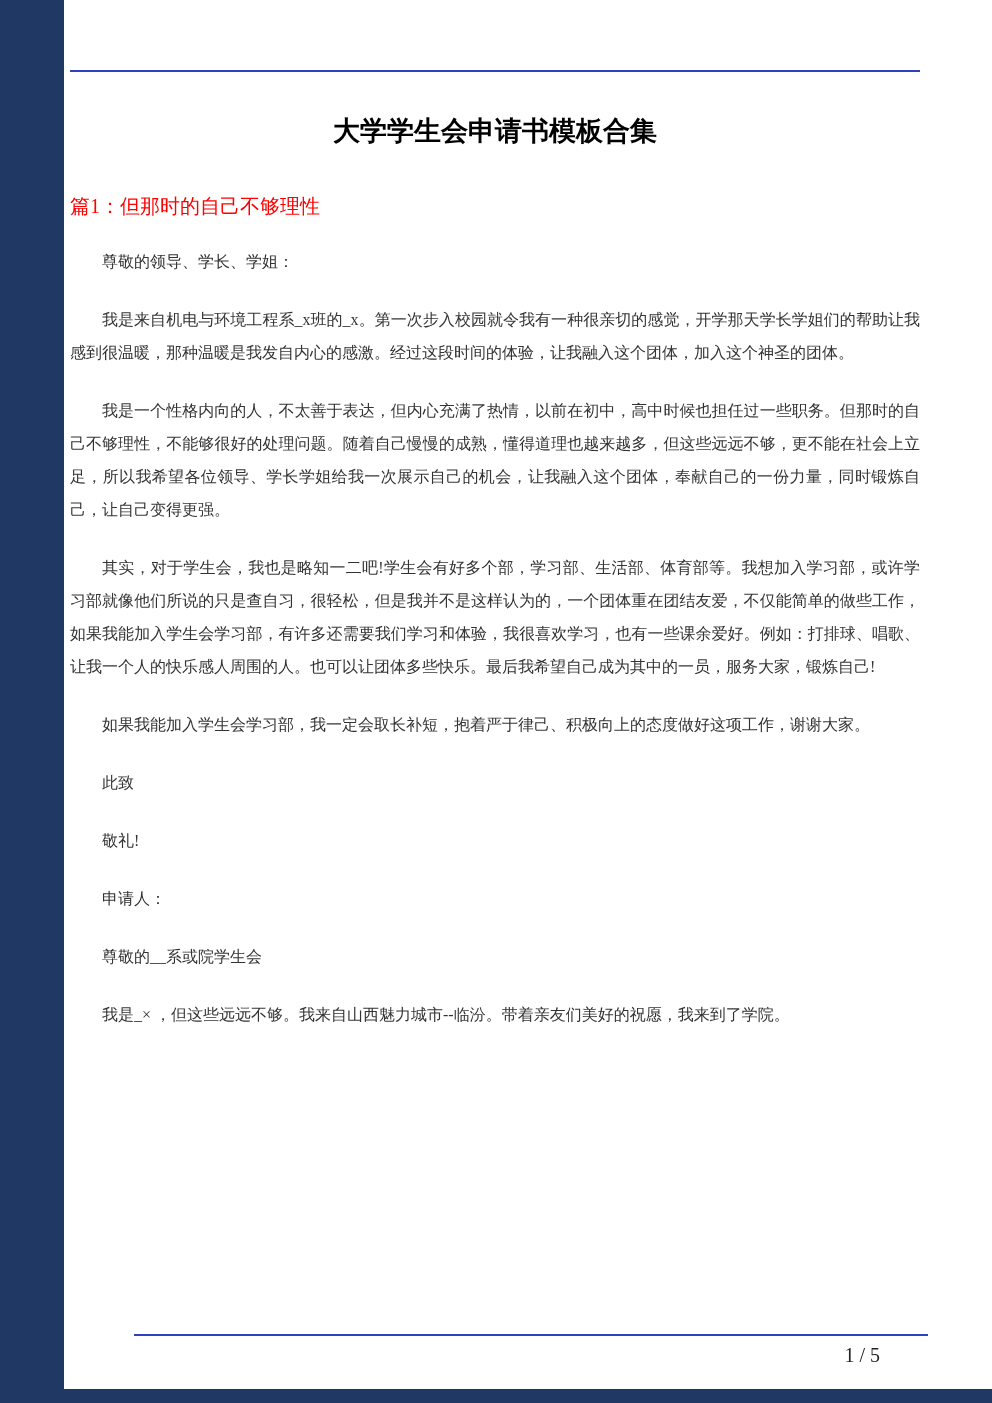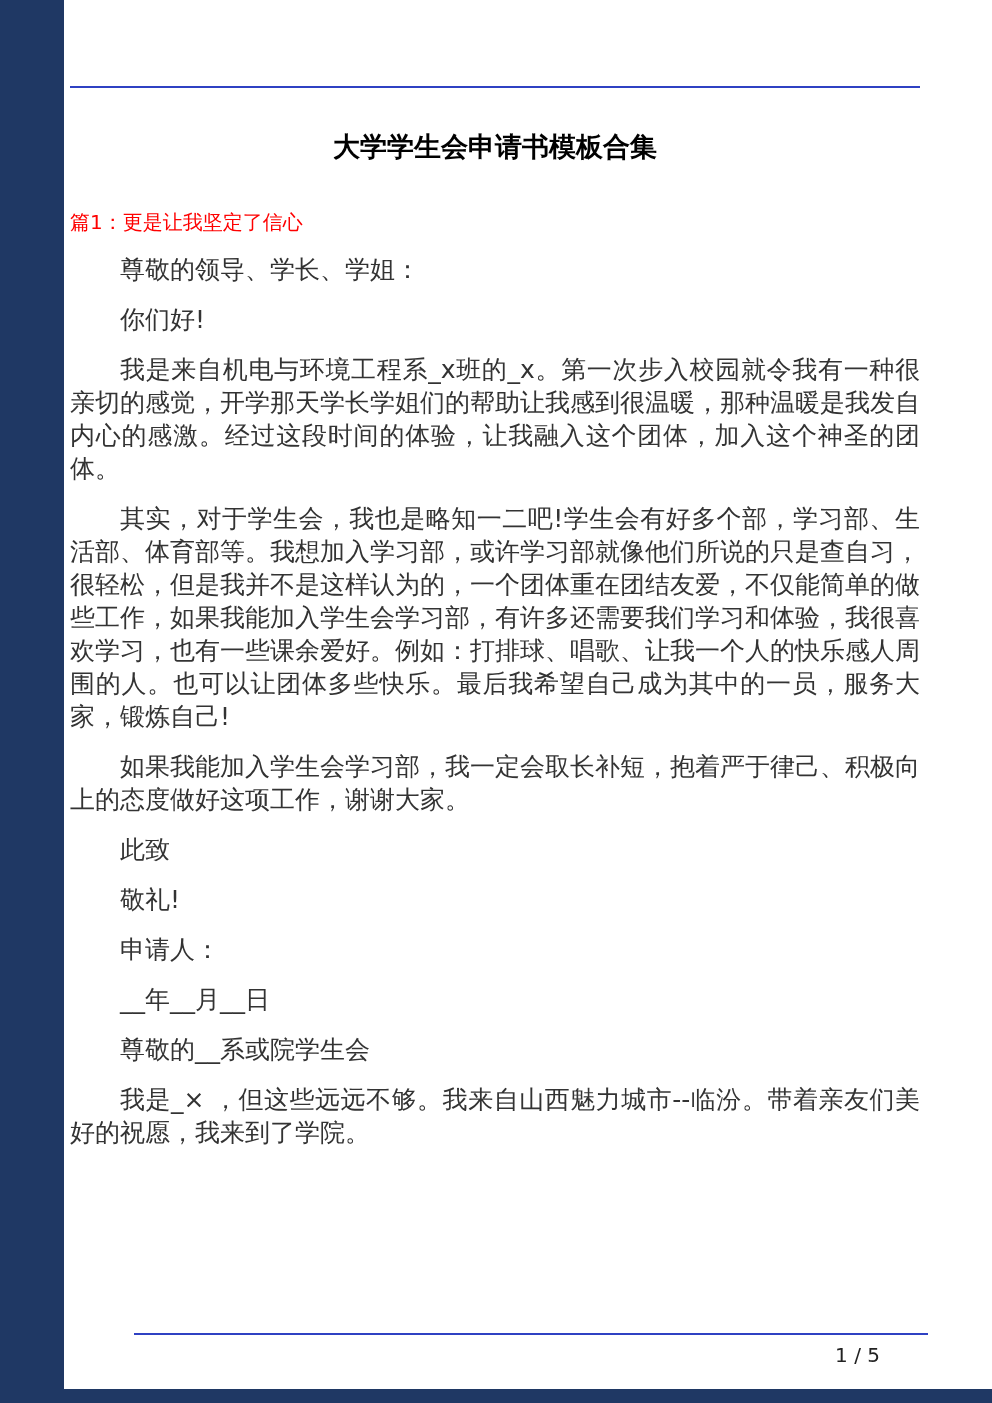--- a/index.html
+++ b/index.html
@@ -31,7 +31,8 @@
   .page{
     position:absolute;
     left:64px;top:0;right:0;bottom:14px;
-    padding:16px 72px 0 6px;
+    padding:0 72px 0 6px;
+    font-family:Liberation Serif, serif;
   }
   .top-rule{
     margin-top:70px;

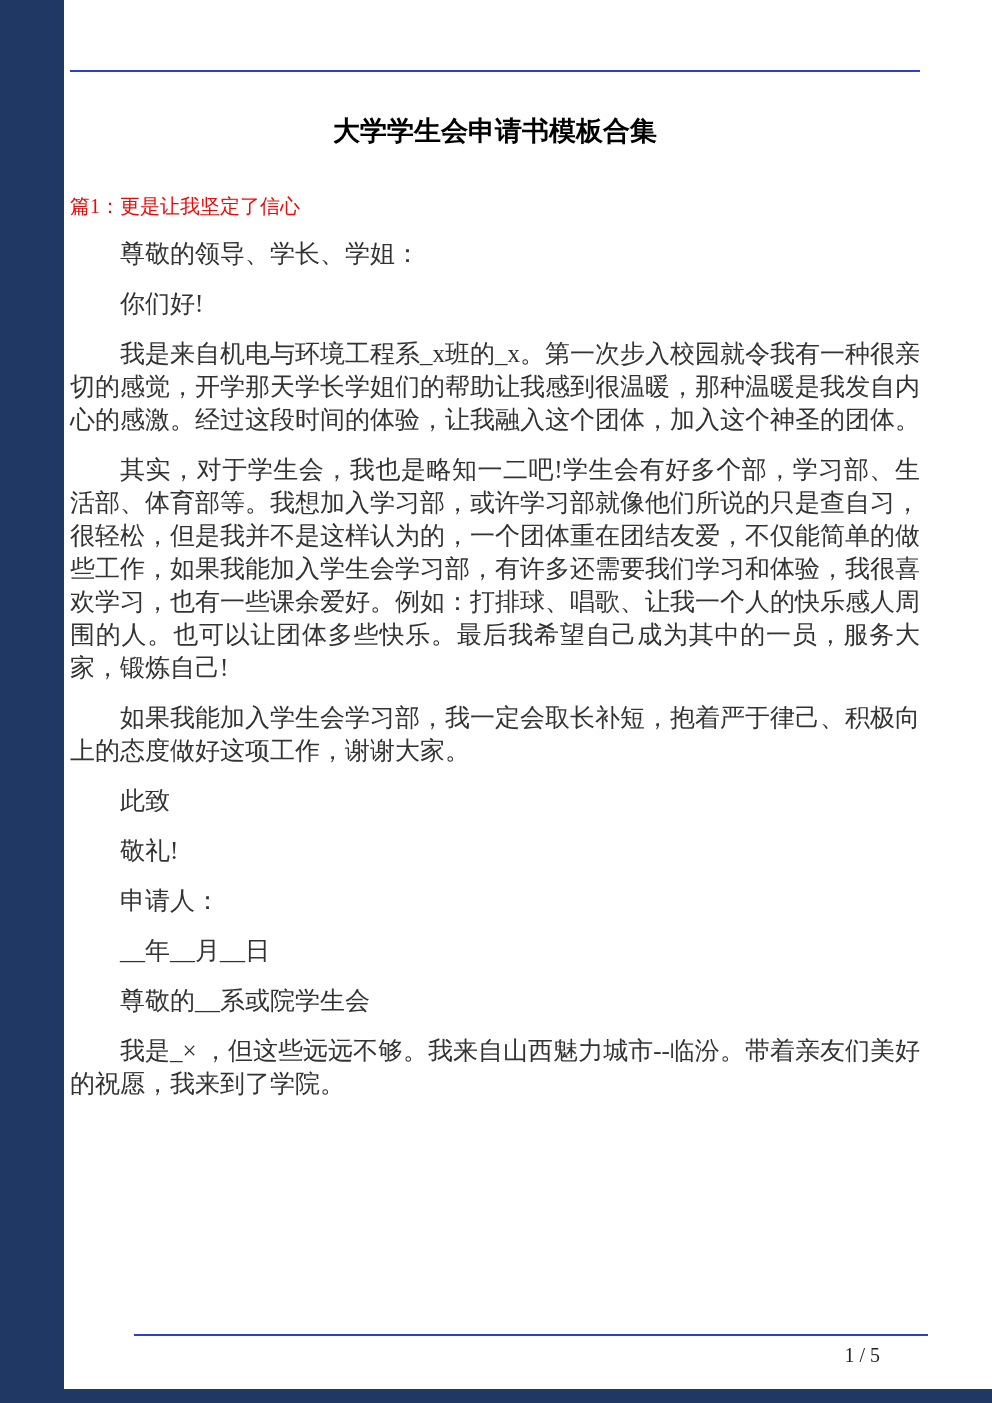--- a/index.html
+++ b/index.html
@@ -88,7 +88,7 @@
 
   <h1 class="doc-title">大学学生会申请书模板合集</h1>
 
-  <h2 class="section-heading">篇1：更是让我坚定了信心</h2>
+  <h2 class="section-heading">篇1：但那时的自己不够理性</h2>
 
   <p class="para">尊敬的领导、学长、学姐：</p>
   <p class="para">你们好!</p>

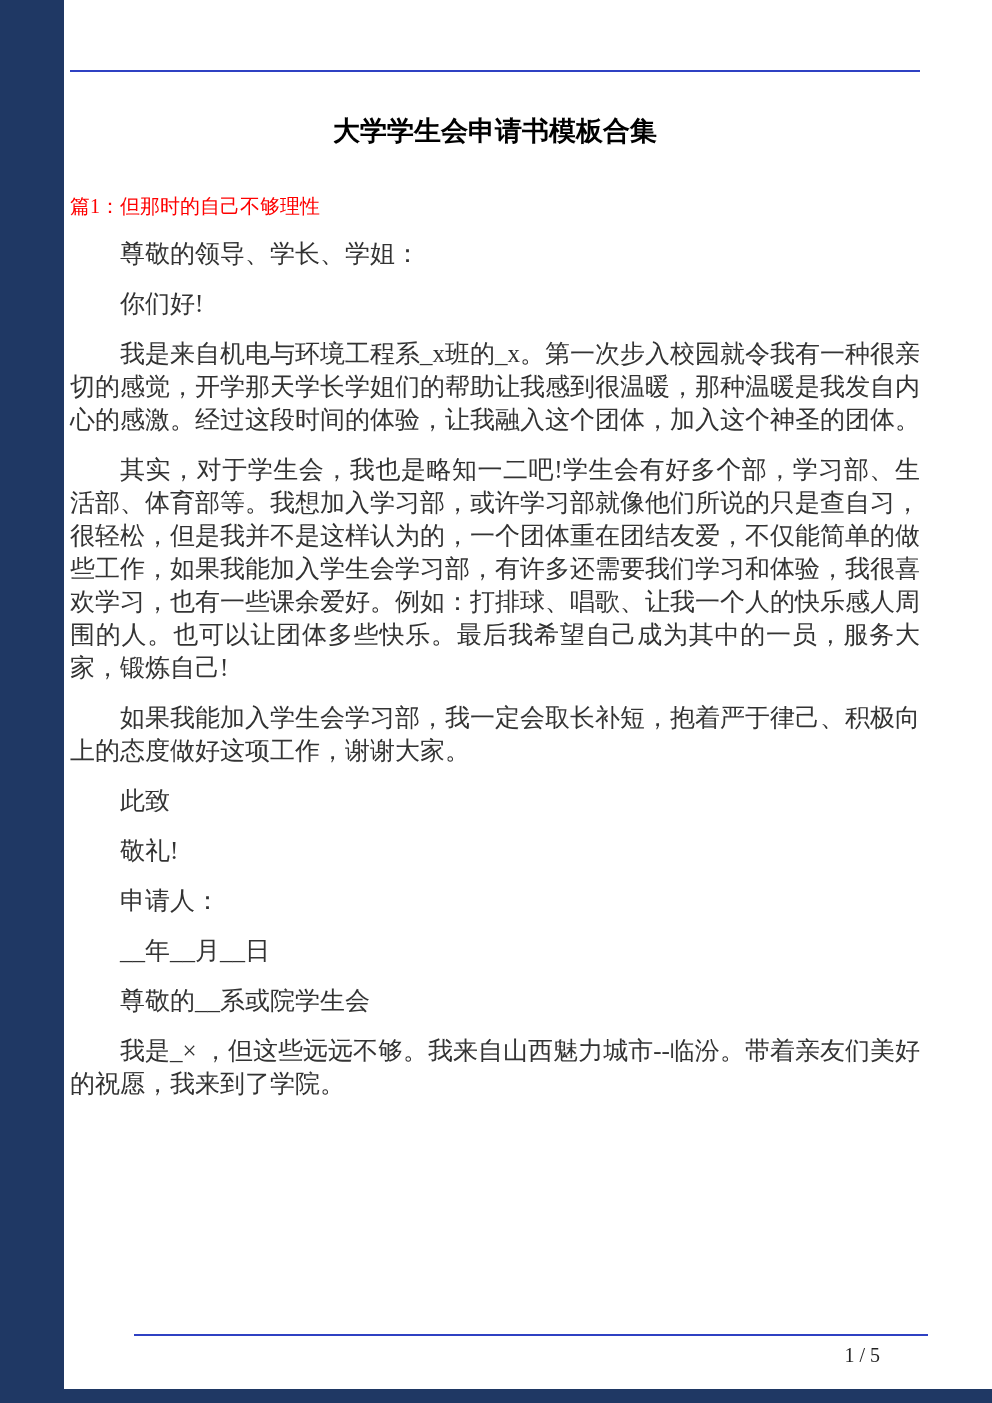--- a/index.html
+++ b/index.html
@@ -55,8 +55,8 @@
     color:var(--heading-red);
   }
   p.para{
-    margin:17px 0 0 0;
-    font-size:25px;
+    margin:25px 0 0 0;
+    font-size:16px;
     line-height:33px;
     text-indent:2em;
     color:var(--text);

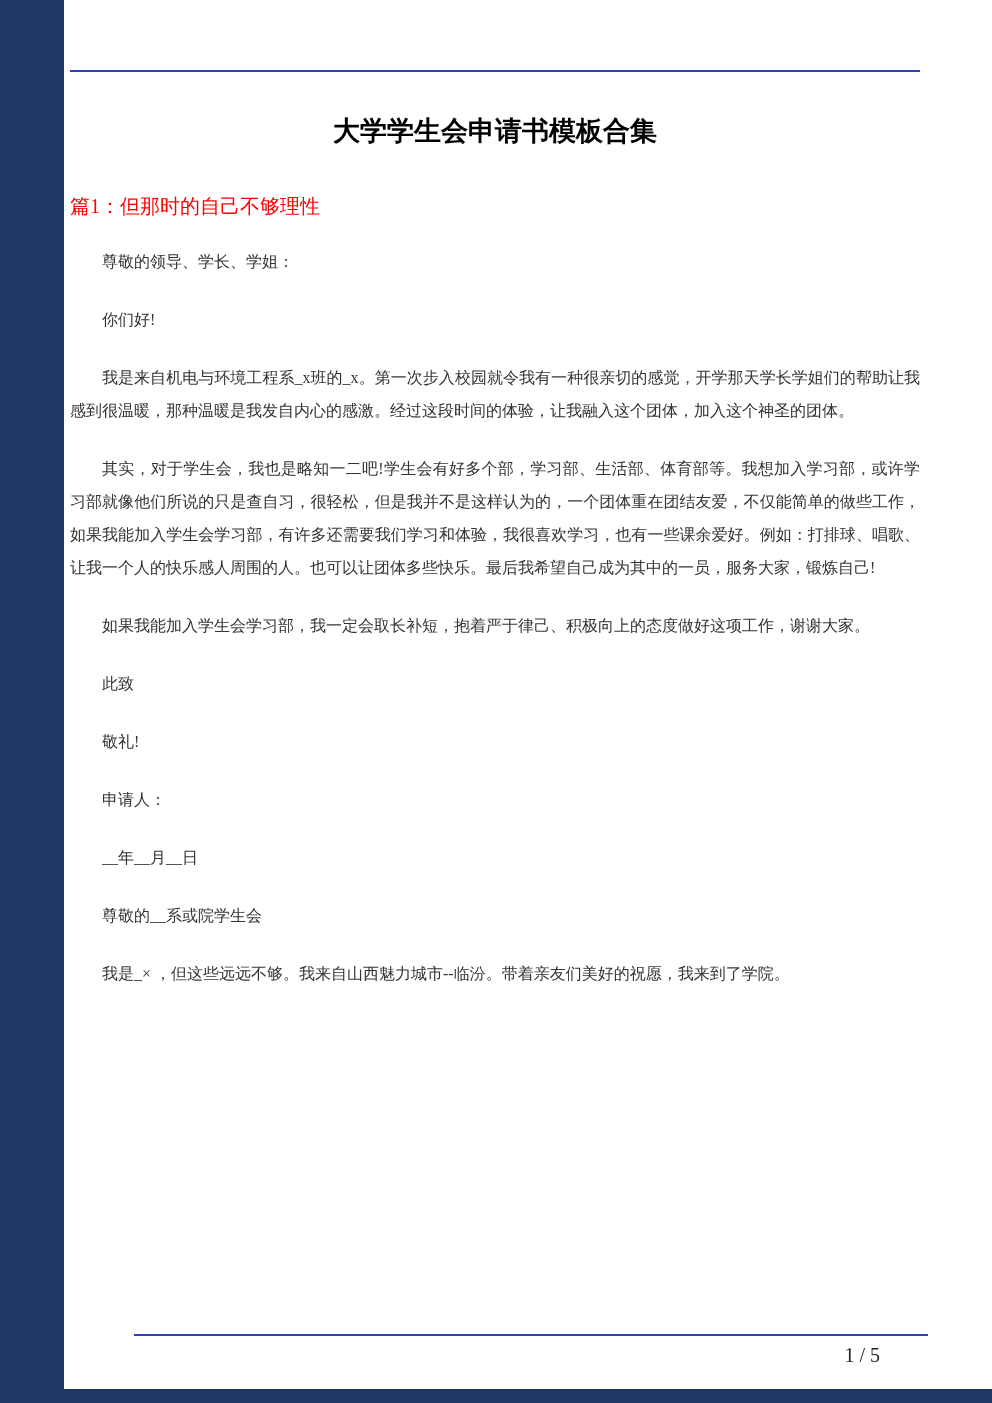--- a/index.html
+++ b/index.html
@@ -91,7 +91,6 @@
   <h2 class="section-heading">篇1：但那时的自己不够理性</h2>
 
   <p class="para">尊敬的领导、学长、学姐：</p>
-  <p class="para">你们好!</p>
   <p class="para">我是来自机电与环境工程系_x班的_x。第一次步入校园就令我有一种很亲切的感觉，开学那天学长学姐们的帮助让我感到很温暖，那种温暖是我发自内心的感激。经过这段时间的体验，让我融入这个团体，加入这个神圣的团体。</p>
   <p class="para">其实，对于学生会，我也是略知一二吧!学生会有好多个部，学习部、生活部、体育部等。我想加入学习部，或许学习部就像他们所说的只是查自习，很轻松，但是我并不是这样认为的，一个团体重在团结友爱，不仅能简单的做些工作，如果我能加入学生会学习部，有许多还需要我们学习和体验，我很喜欢学习，也有一些课余爱好。例如：打排球、唱歌、让我一个人的快乐感人周围的人。也可以让团体多些快乐。最后我希望自己成为其中的一员，服务大家，锻炼自己!</p>
   <p class="para">如果我能加入学生会学习部，我一定会取长补短，抱着严于律己、积极向上的态度做好这项工作，谢谢大家。</p>

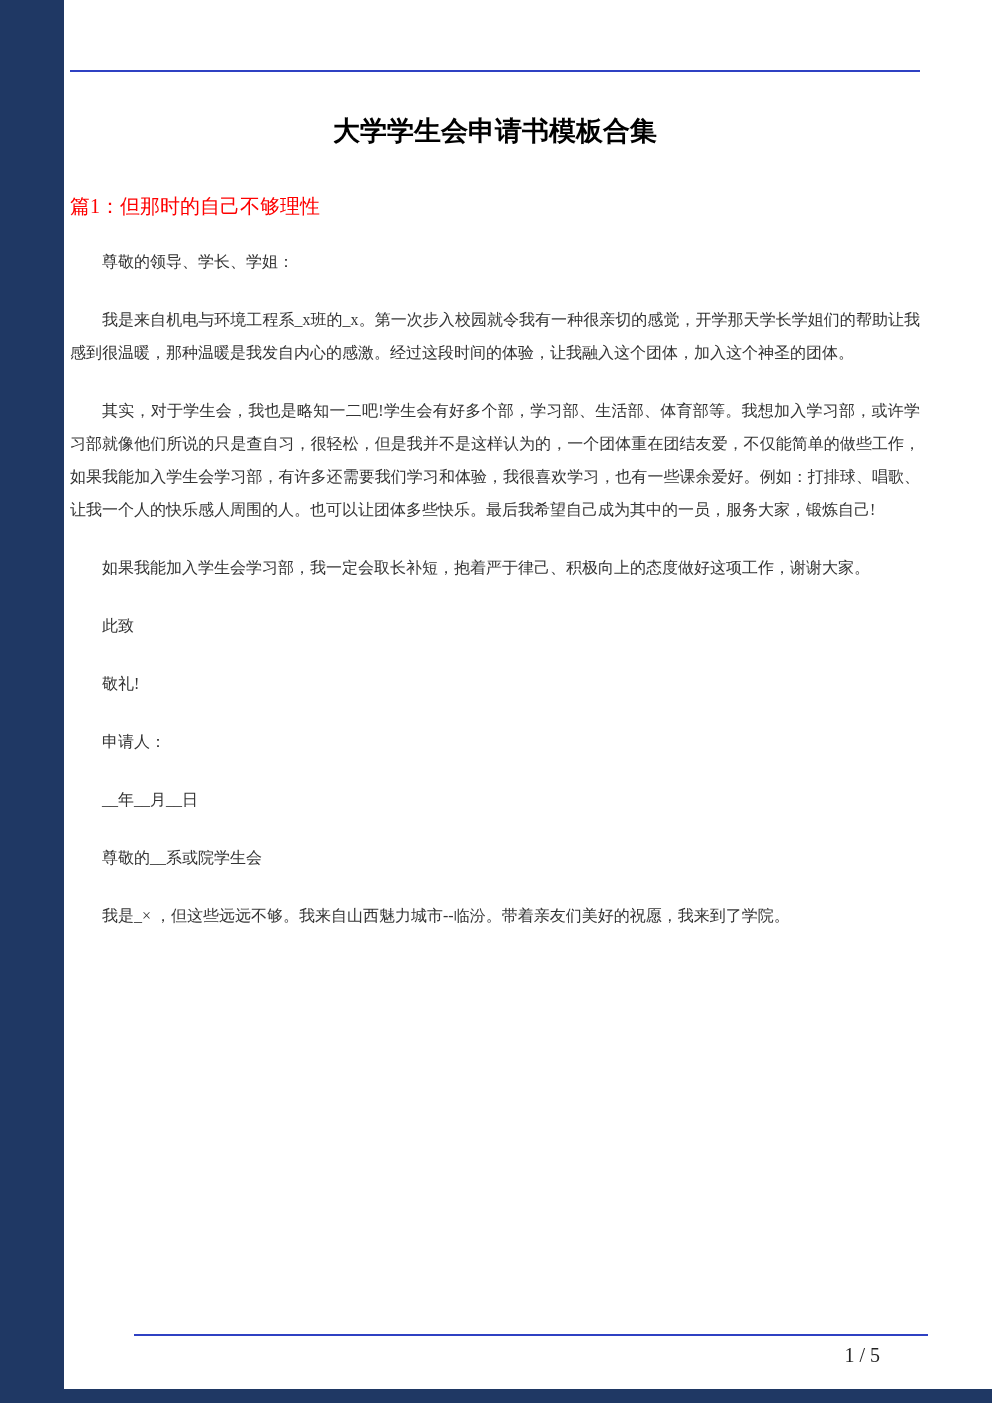--- a/index.html
+++ b/index.html
@@ -92,6 +92,7 @@
 
   <p class="para">尊敬的领导、学长、学姐：</p>
   <p class="para">我是来自机电与环境工程系_x班的_x。第一次步入校园就令我有一种很亲切的感觉，开学那天学长学姐们的帮助让我感到很温暖，那种温暖是我发自内心的感激。经过这段时间的体验，让我融入这个团体，加入这个神圣的团体。</p>
+  <p class="para">我是一个性格内向的人，不太善于表达，但内心充满了热情，以前在初中，高中时候也担任过一些职务。但那时的自己不够理性，不能够很好的处理问题。随着自己慢慢的成熟，懂得道理也越来越多，但这些远远不够，更不能在社会上立足，所以我希望各位领导、学长学姐给我一次展示自己的机会，让我融入这个团体，奉献自己的一份力量，同时锻炼自己，让自己变得更强。</p>
   <p class="para">其实，对于学生会，我也是略知一二吧!学生会有好多个部，学习部、生活部、体育部等。我想加入学习部，或许学习部就像他们所说的只是查自习，很轻松，但是我并不是这样认为的，一个团体重在团结友爱，不仅能简单的做些工作，如果我能加入学生会学习部，有许多还需要我们学习和体验，我很喜欢学习，也有一些课余爱好。例如：打排球、唱歌、让我一个人的快乐感人周围的人。也可以让团体多些快乐。最后我希望自己成为其中的一员，服务大家，锻炼自己!</p>
   <p class="para">如果我能加入学生会学习部，我一定会取长补短，抱着严于律己、积极向上的态度做好这项工作，谢谢大家。</p>
   <p class="para">此致</p>

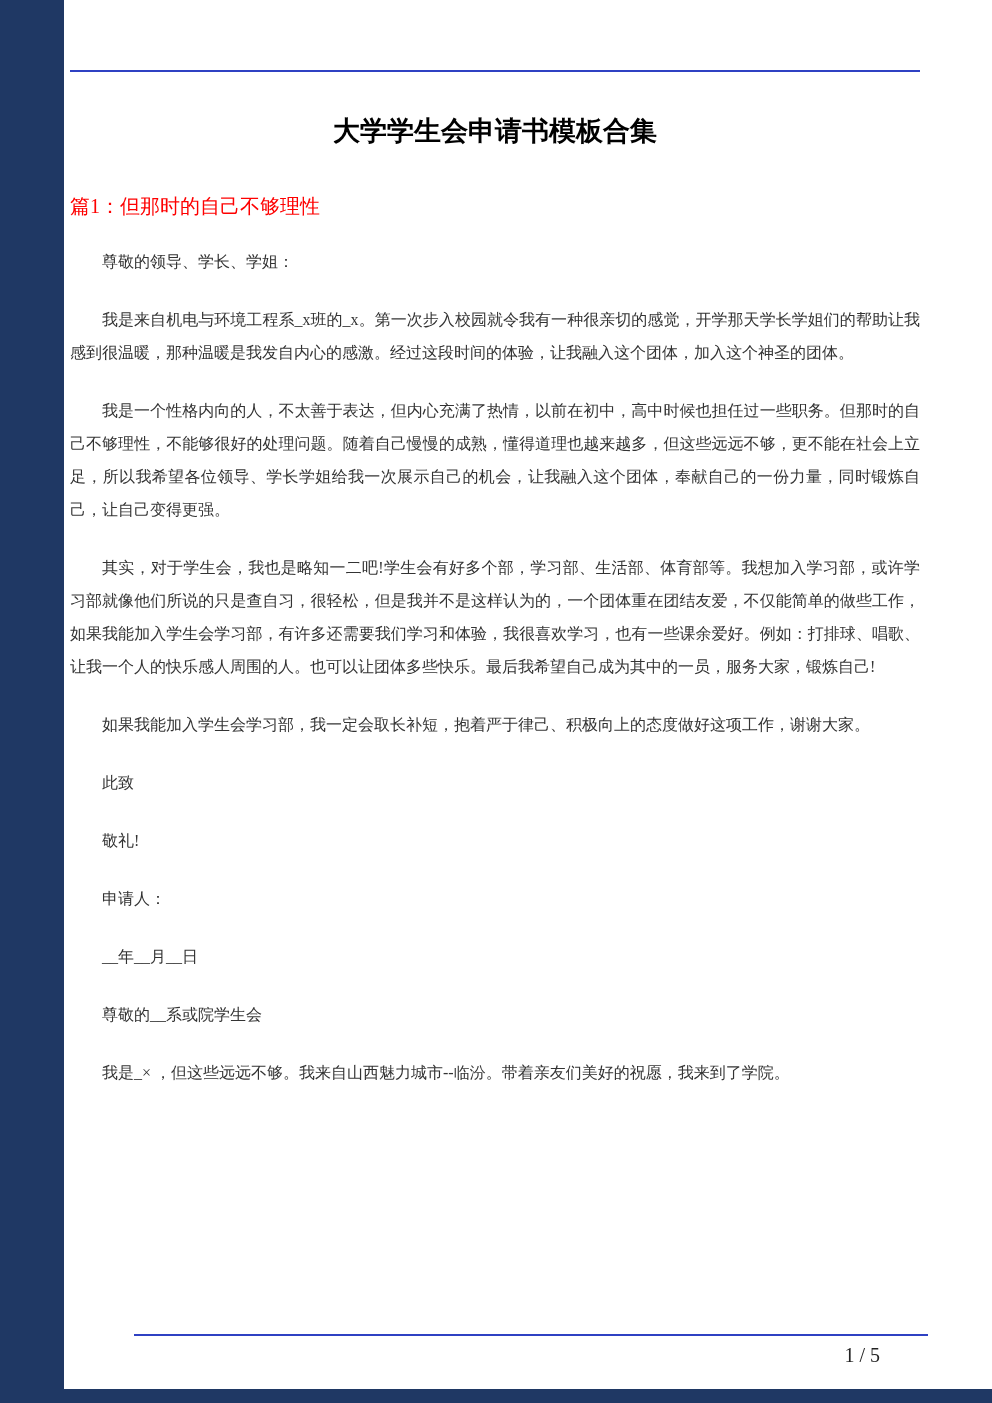--- a/index.html
+++ b/index.html
@@ -98,7 +98,6 @@
   <p class="para">此致</p>
   <p class="para">敬礼!</p>
   <p class="para">申请人：</p>
-  <p class="para">__年__月__日</p>
 
 
   <p class="para">尊敬的__系或院学生会</p>

